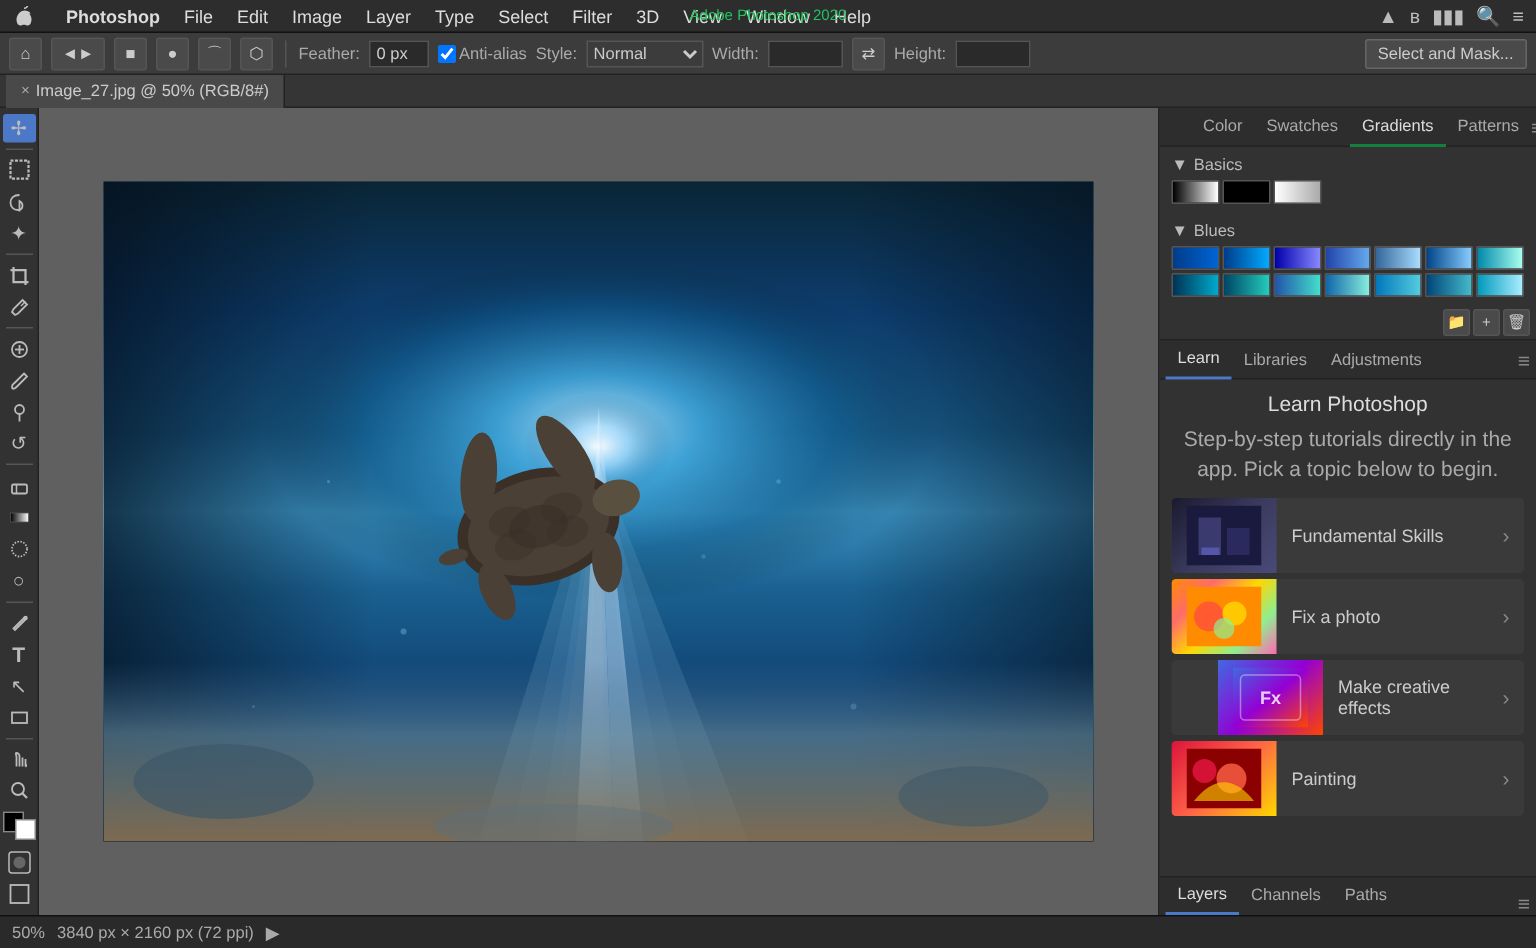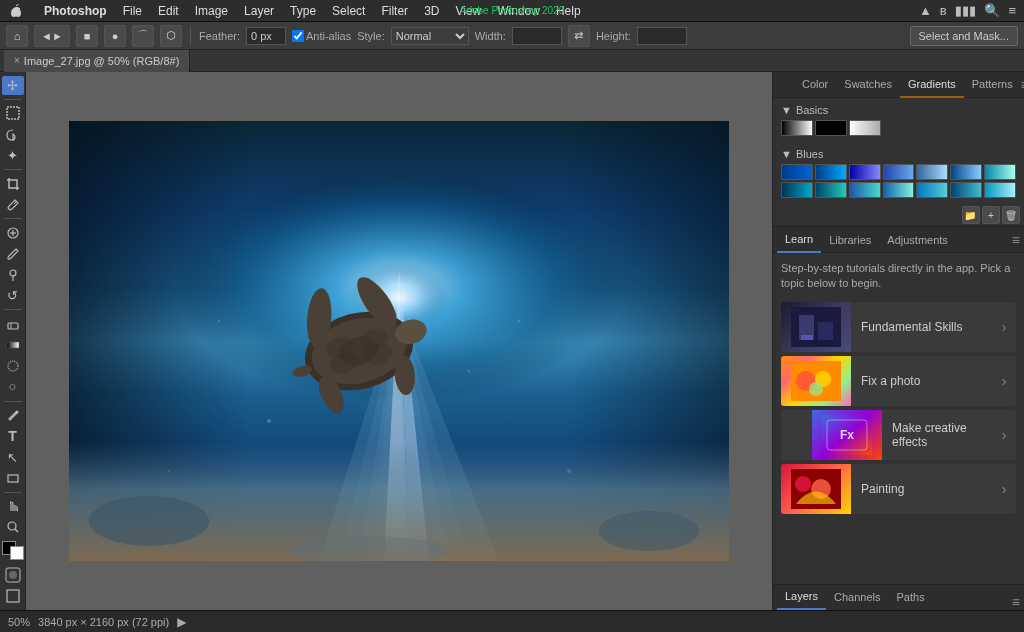--- a/index.html
+++ b/index.html
@@ -219,7 +219,7 @@
       cursor: pointer;
       border-bottom: 2px solid transparent;
     }
-    .panel-tab.active { color: #ddd; border-bottom: 2px solid #a16207; }
+    .panel-tab.active { color: #ddd; border-bottom: 2px solid #15803d; }
     .panel-collapse-btn {
       margin-left: auto;
       cursor: pointer;

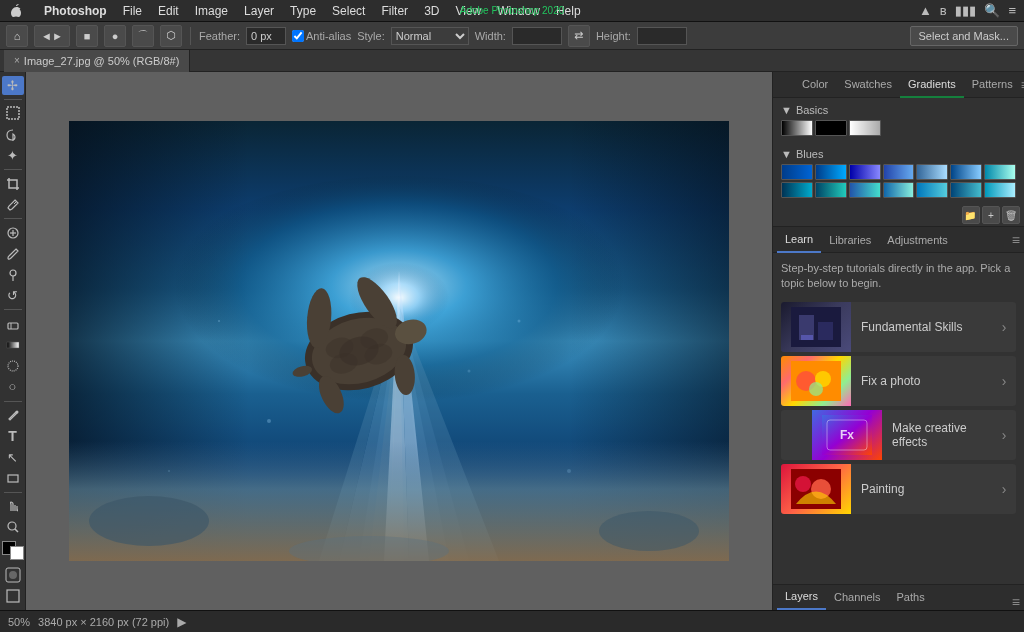--- a/index.html
+++ b/index.html
@@ -763,6 +763,7 @@
           <div class="panel-collapse-btn">≡</div>
         </div>
         <div class="learn-content">
+          <div class="learn-title">Learn Photoshop</div>
           <div class="learn-subtitle">Step-by-step tutorials directly in the app. Pick a topic below to begin.</div>
 
           <div class="learn-item">

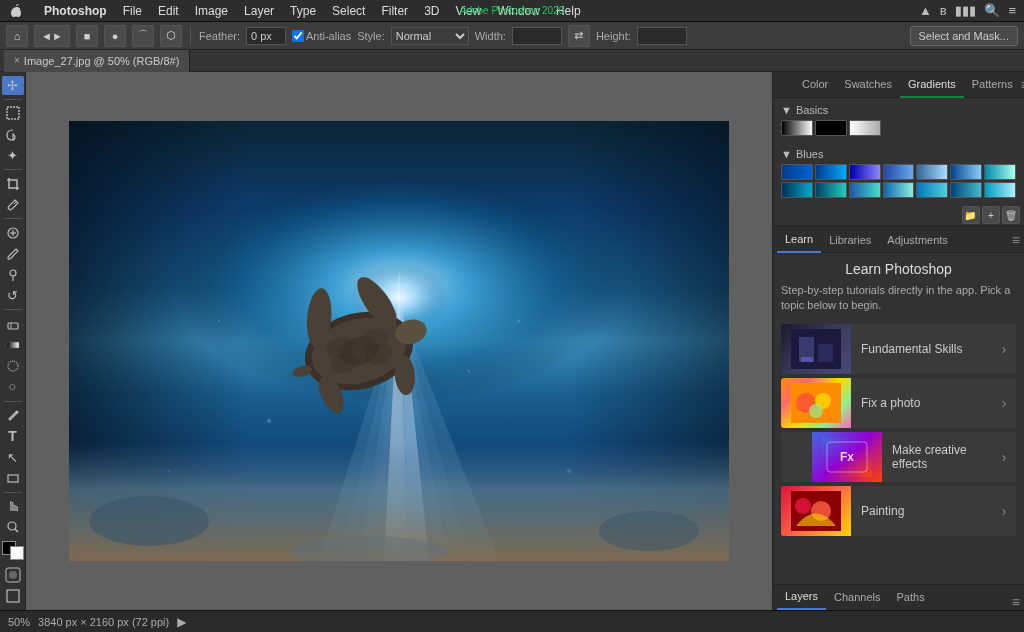--- a/index.html
+++ b/index.html
@@ -287,8 +287,9 @@
       font-weight: 500;
     }
     .learn-subtitle {
-      font-size: 11px;
+      font-size: 14px;
       color: #aaa;
+      text-align: center;
       margin-bottom: 10px;
       line-height: 1.4;
     }

